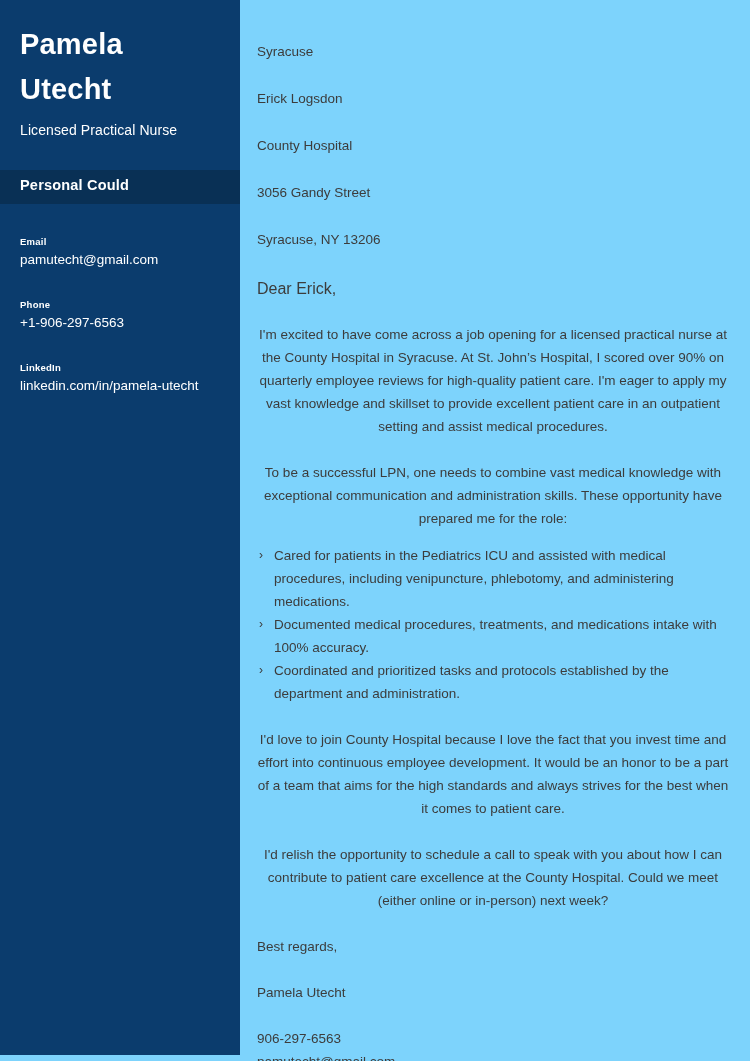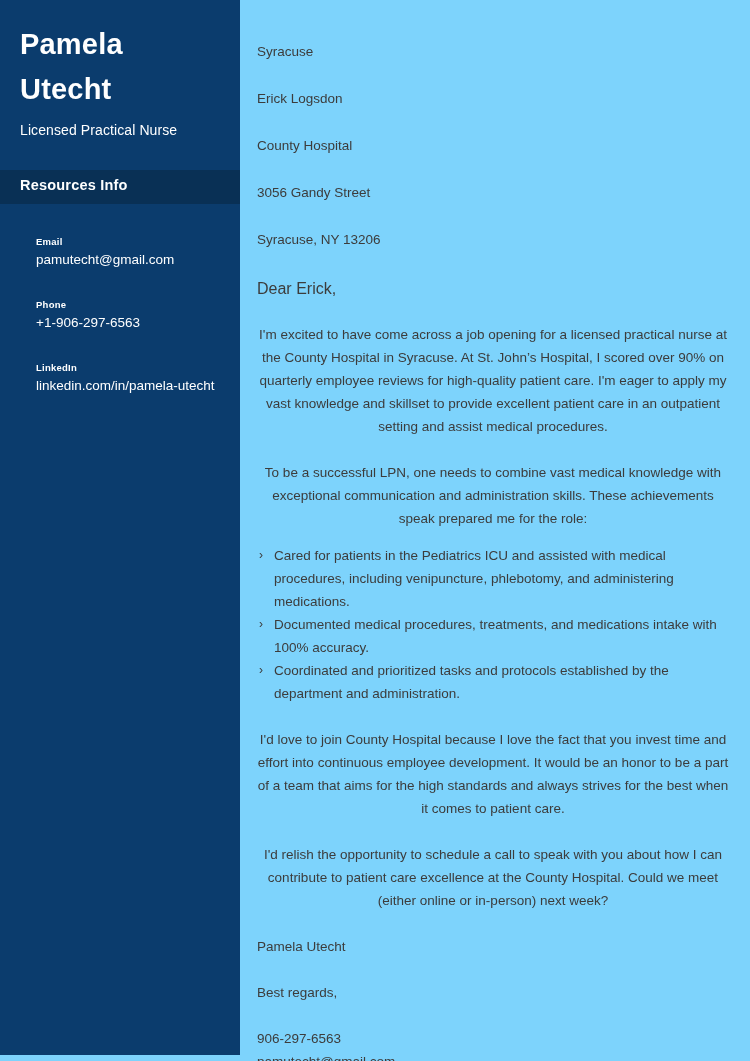--- a/index.html
+++ b/index.html
@@ -167,7 +167,7 @@
     </div>
 
     <div class="section-band">
-      <div class="section-band-label">Resources Info</div>
+      <div class="section-band-label">Personal Could</div>
     </div>
 
     <div class="contact-list">

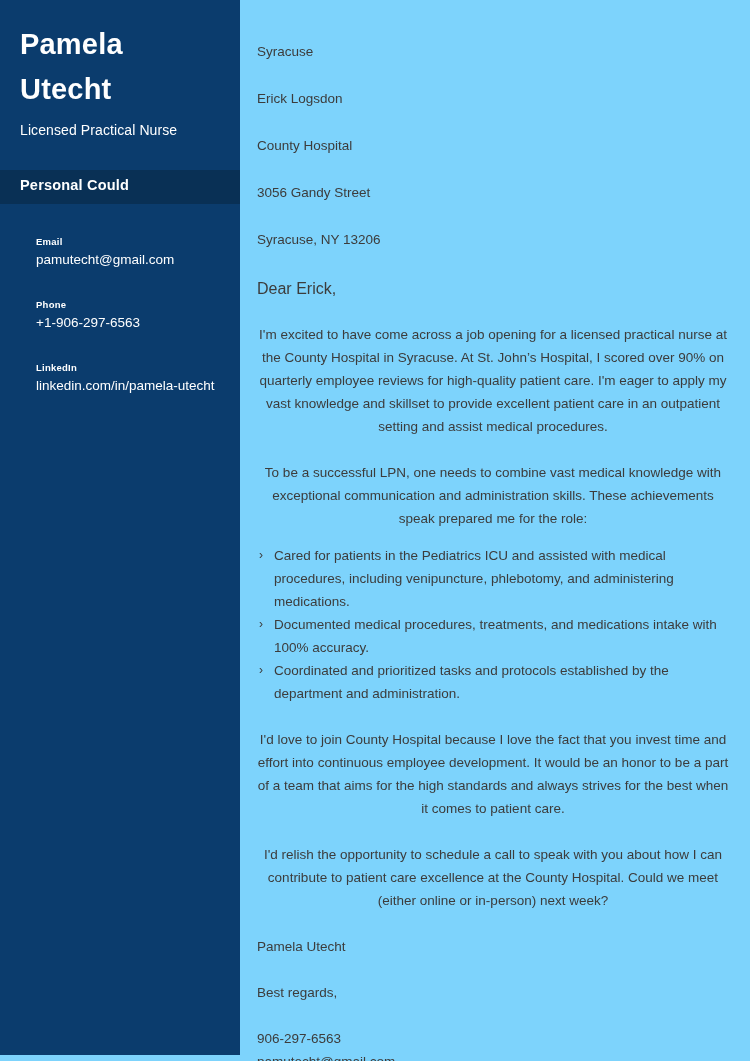--- a/index.html
+++ b/index.html
@@ -67,7 +67,7 @@
   }
   .contact-list {
     position: absolute;
-    left: 16px;
+    left: 0;
     top: 236px;
     width: 240px;
     padding: 0 18px 0 20px;

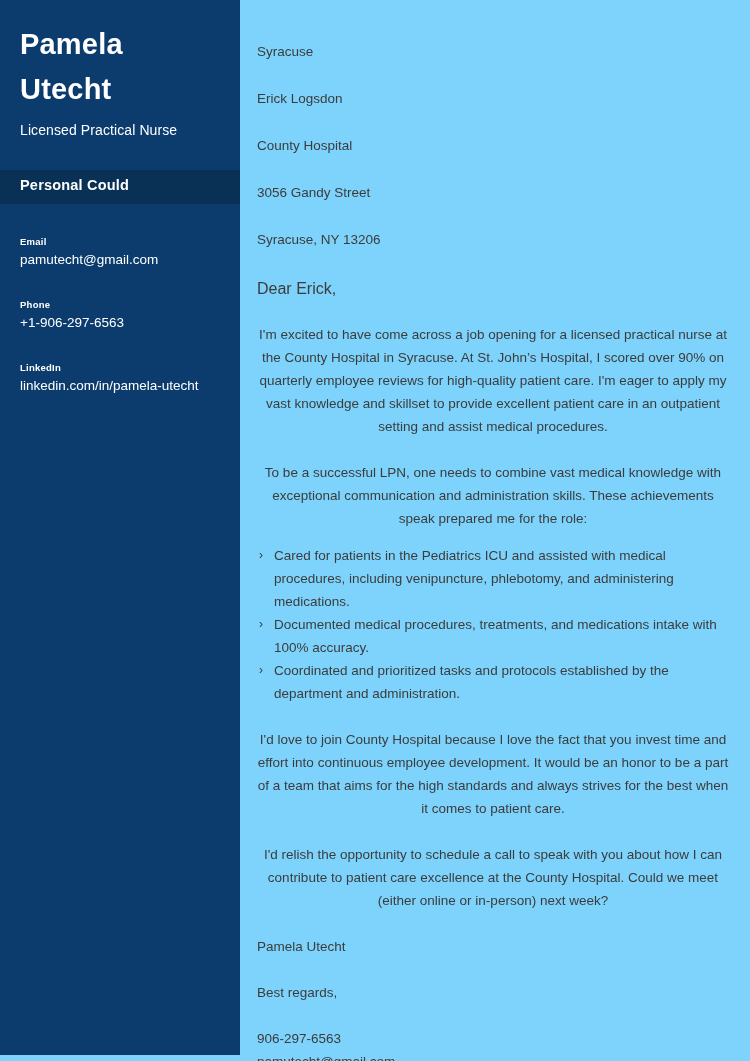--- a/index.html
+++ b/index.html
@@ -204,7 +204,7 @@
 
     <p class="para">I'm excited to have come across a job opening for a licensed practical nurse at the County Hospital in Syracuse. At St. John’s Hospital, I scored over 90% on quarterly employee reviews for high-quality patient care. I'm eager to apply my vast knowledge and skillset to provide excellent patient care in an outpatient setting and assist medical procedures.</p>
 
-    <p class="para">To be a successful LPN, one needs to combine vast medical knowledge with exceptional communication and administration skills. These achievements speak prepared me for the role:</p>
+    <p class="para">To be a successful LPN, one needs to combine vast medical knowledge with exceptional communication and administration skills. These opportunity have prepared me for the role:</p>
 
     <ul class="bullets">
       <li class="bullet">

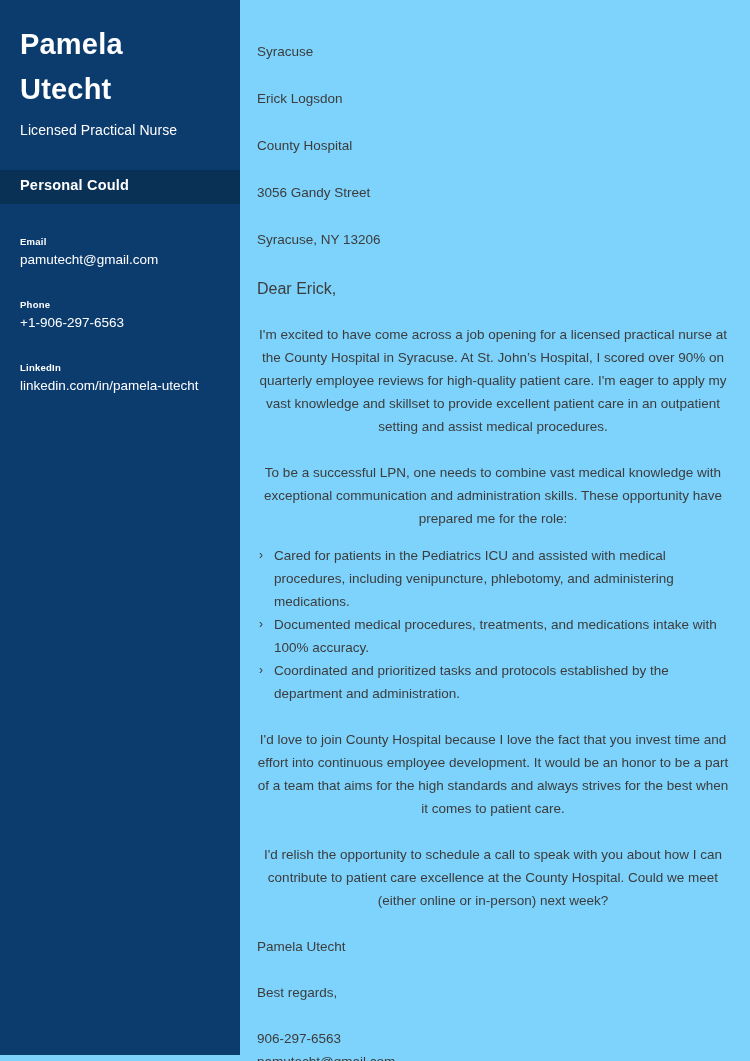--- a/index.html
+++ b/index.html
@@ -225,9 +225,9 @@
 
     <p class="para">I'd relish the opportunity to schedule a call to speak with you about how I can contribute to patient care excellence at the County Hospital. Could we meet (either online or in-person) next week?</p>
 
+    <div class="sign-line sign-gap">Best regards,</div>
+
     <div class="sign-line sign-gap">Pamela Utecht</div>
-
-    <div class="sign-line sign-gap">Best regards,</div>
 
     <div class="sign-gap">
       <div class="contact-foot-line">906-297-6563</div>

